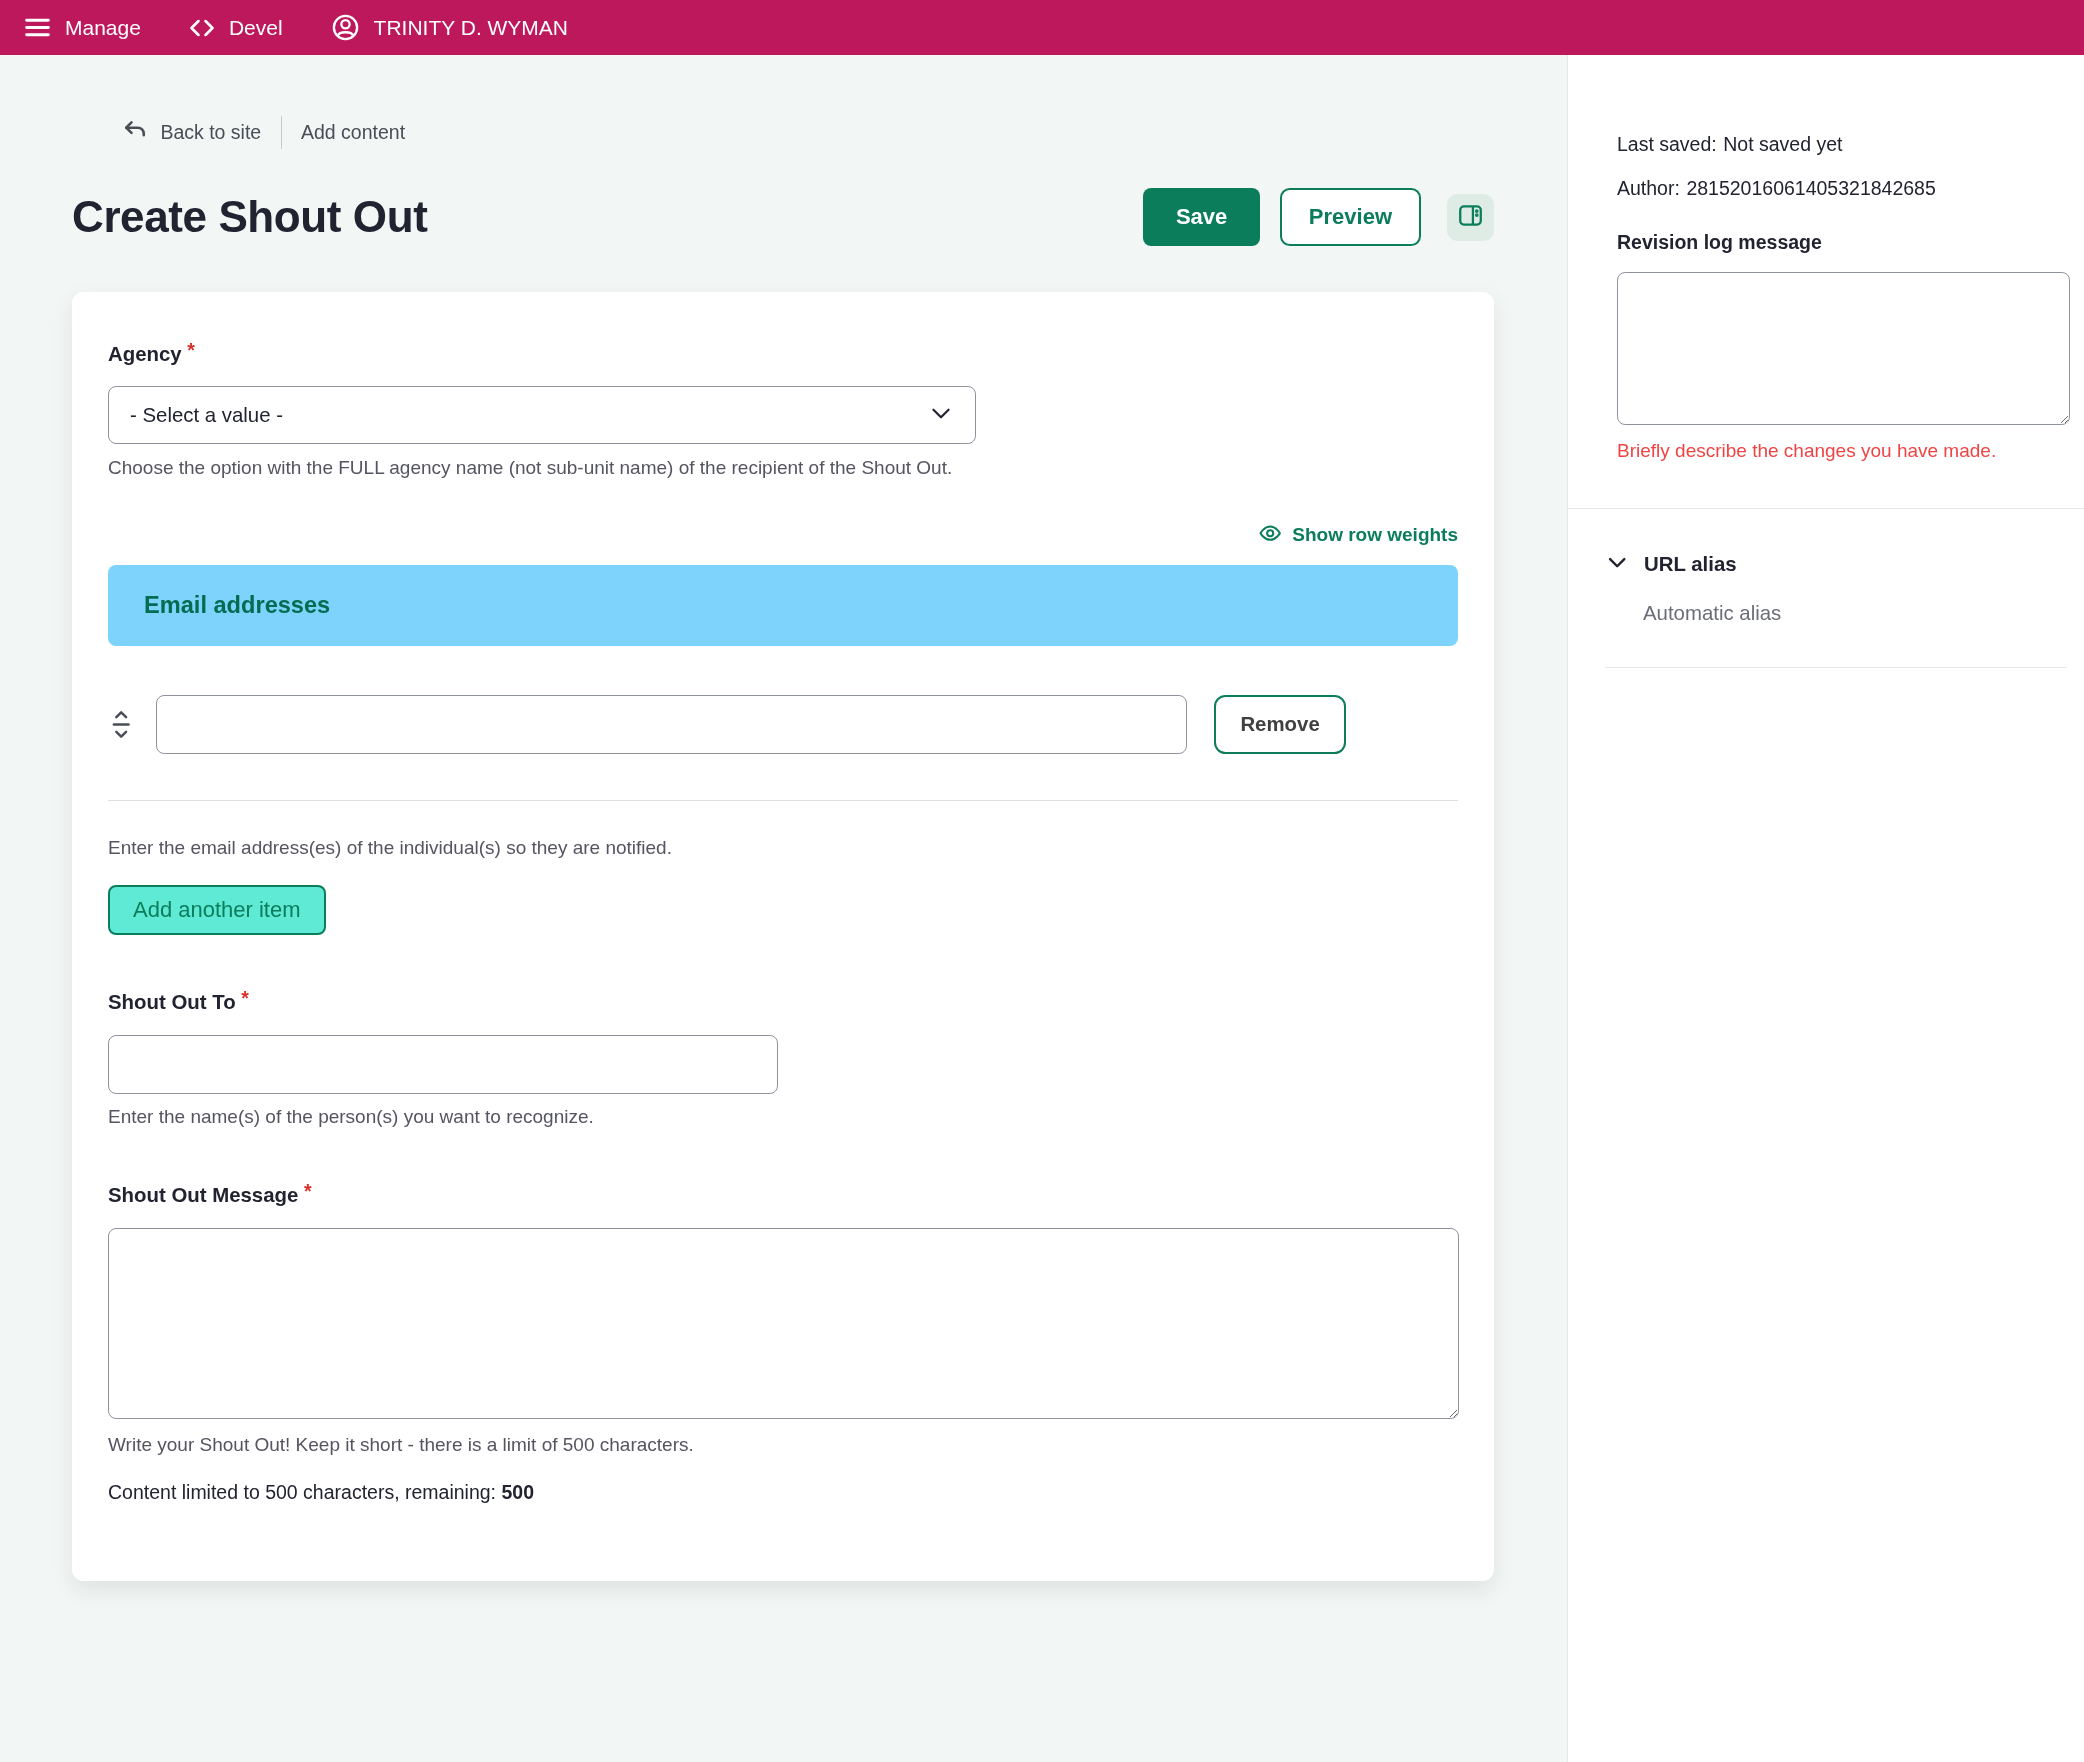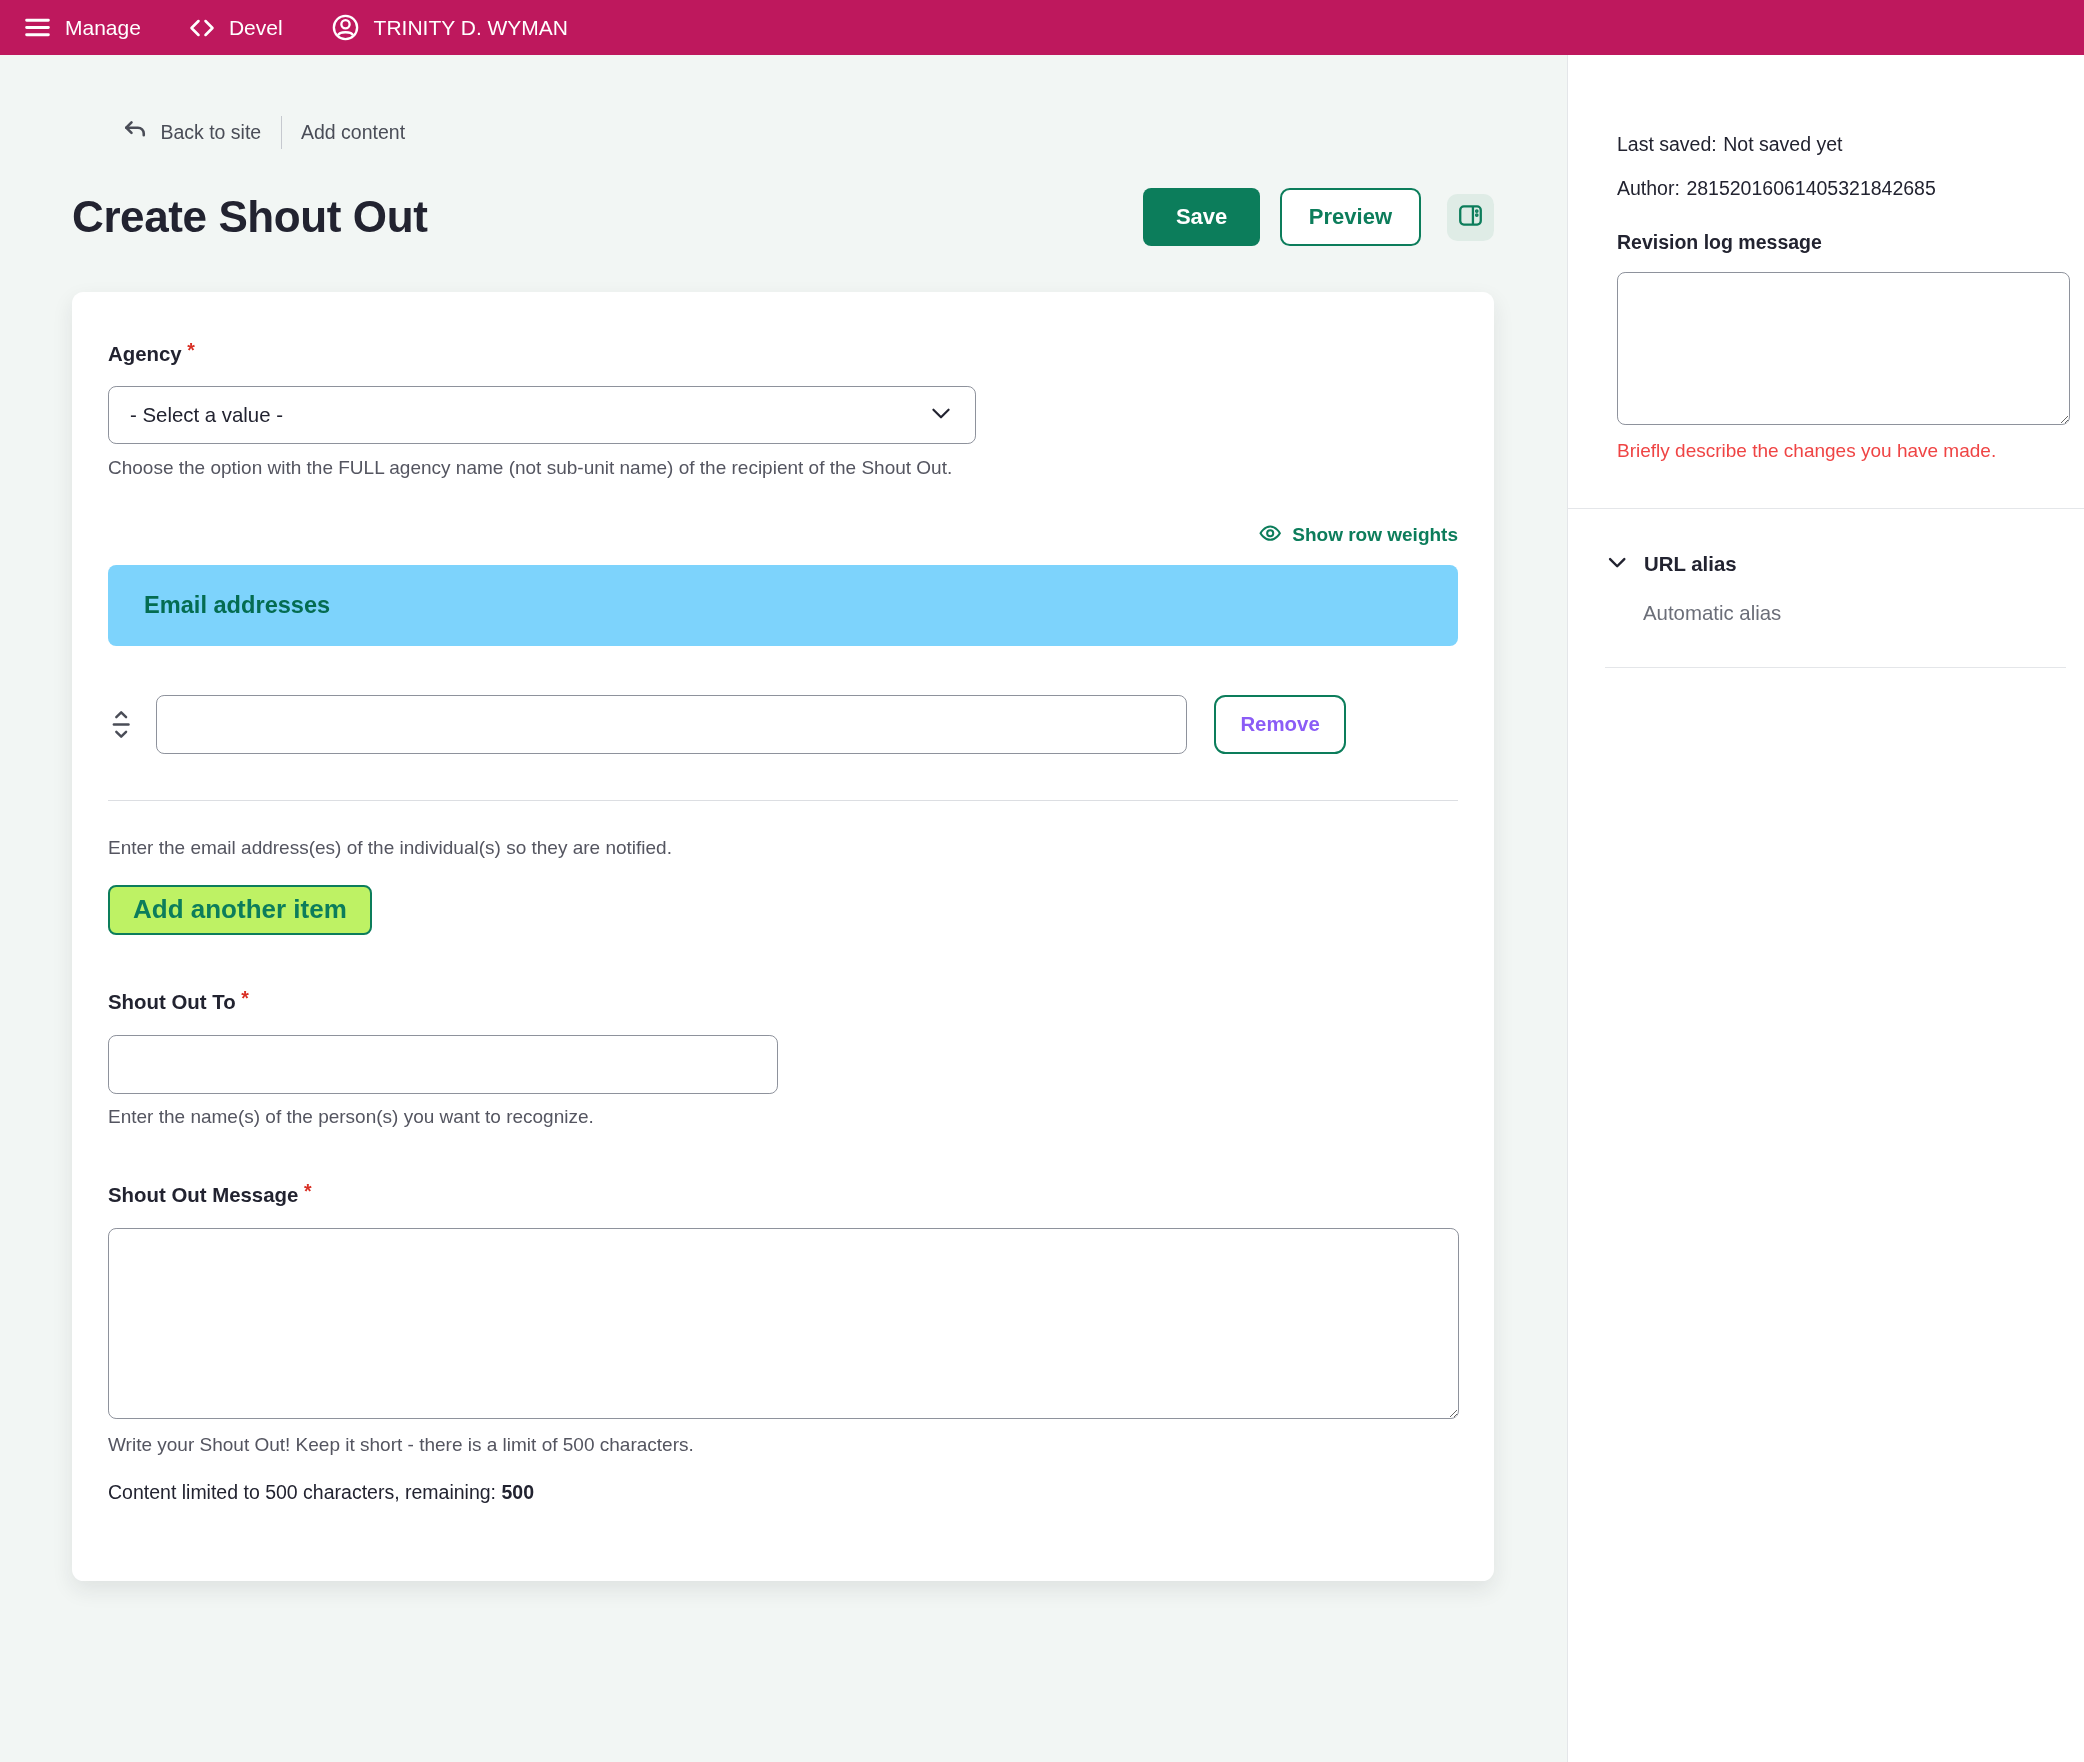--- a/index.html
+++ b/index.html
@@ -119,7 +119,7 @@
     margin-left: 27px;
     height: 59px; padding: 0 24.4px; border-radius: 11.4px;
     background: #fff; border: 2.4px solid #0c7d5b;
-    color: #8b5cf6; font-size: 20.4px; font-weight: 700;
+    color: #404040; font-size: 20.4px; font-weight: 700;
   }
 
   .hr { height: 0.8px; background: #dcdee2; margin-top: 46px; }

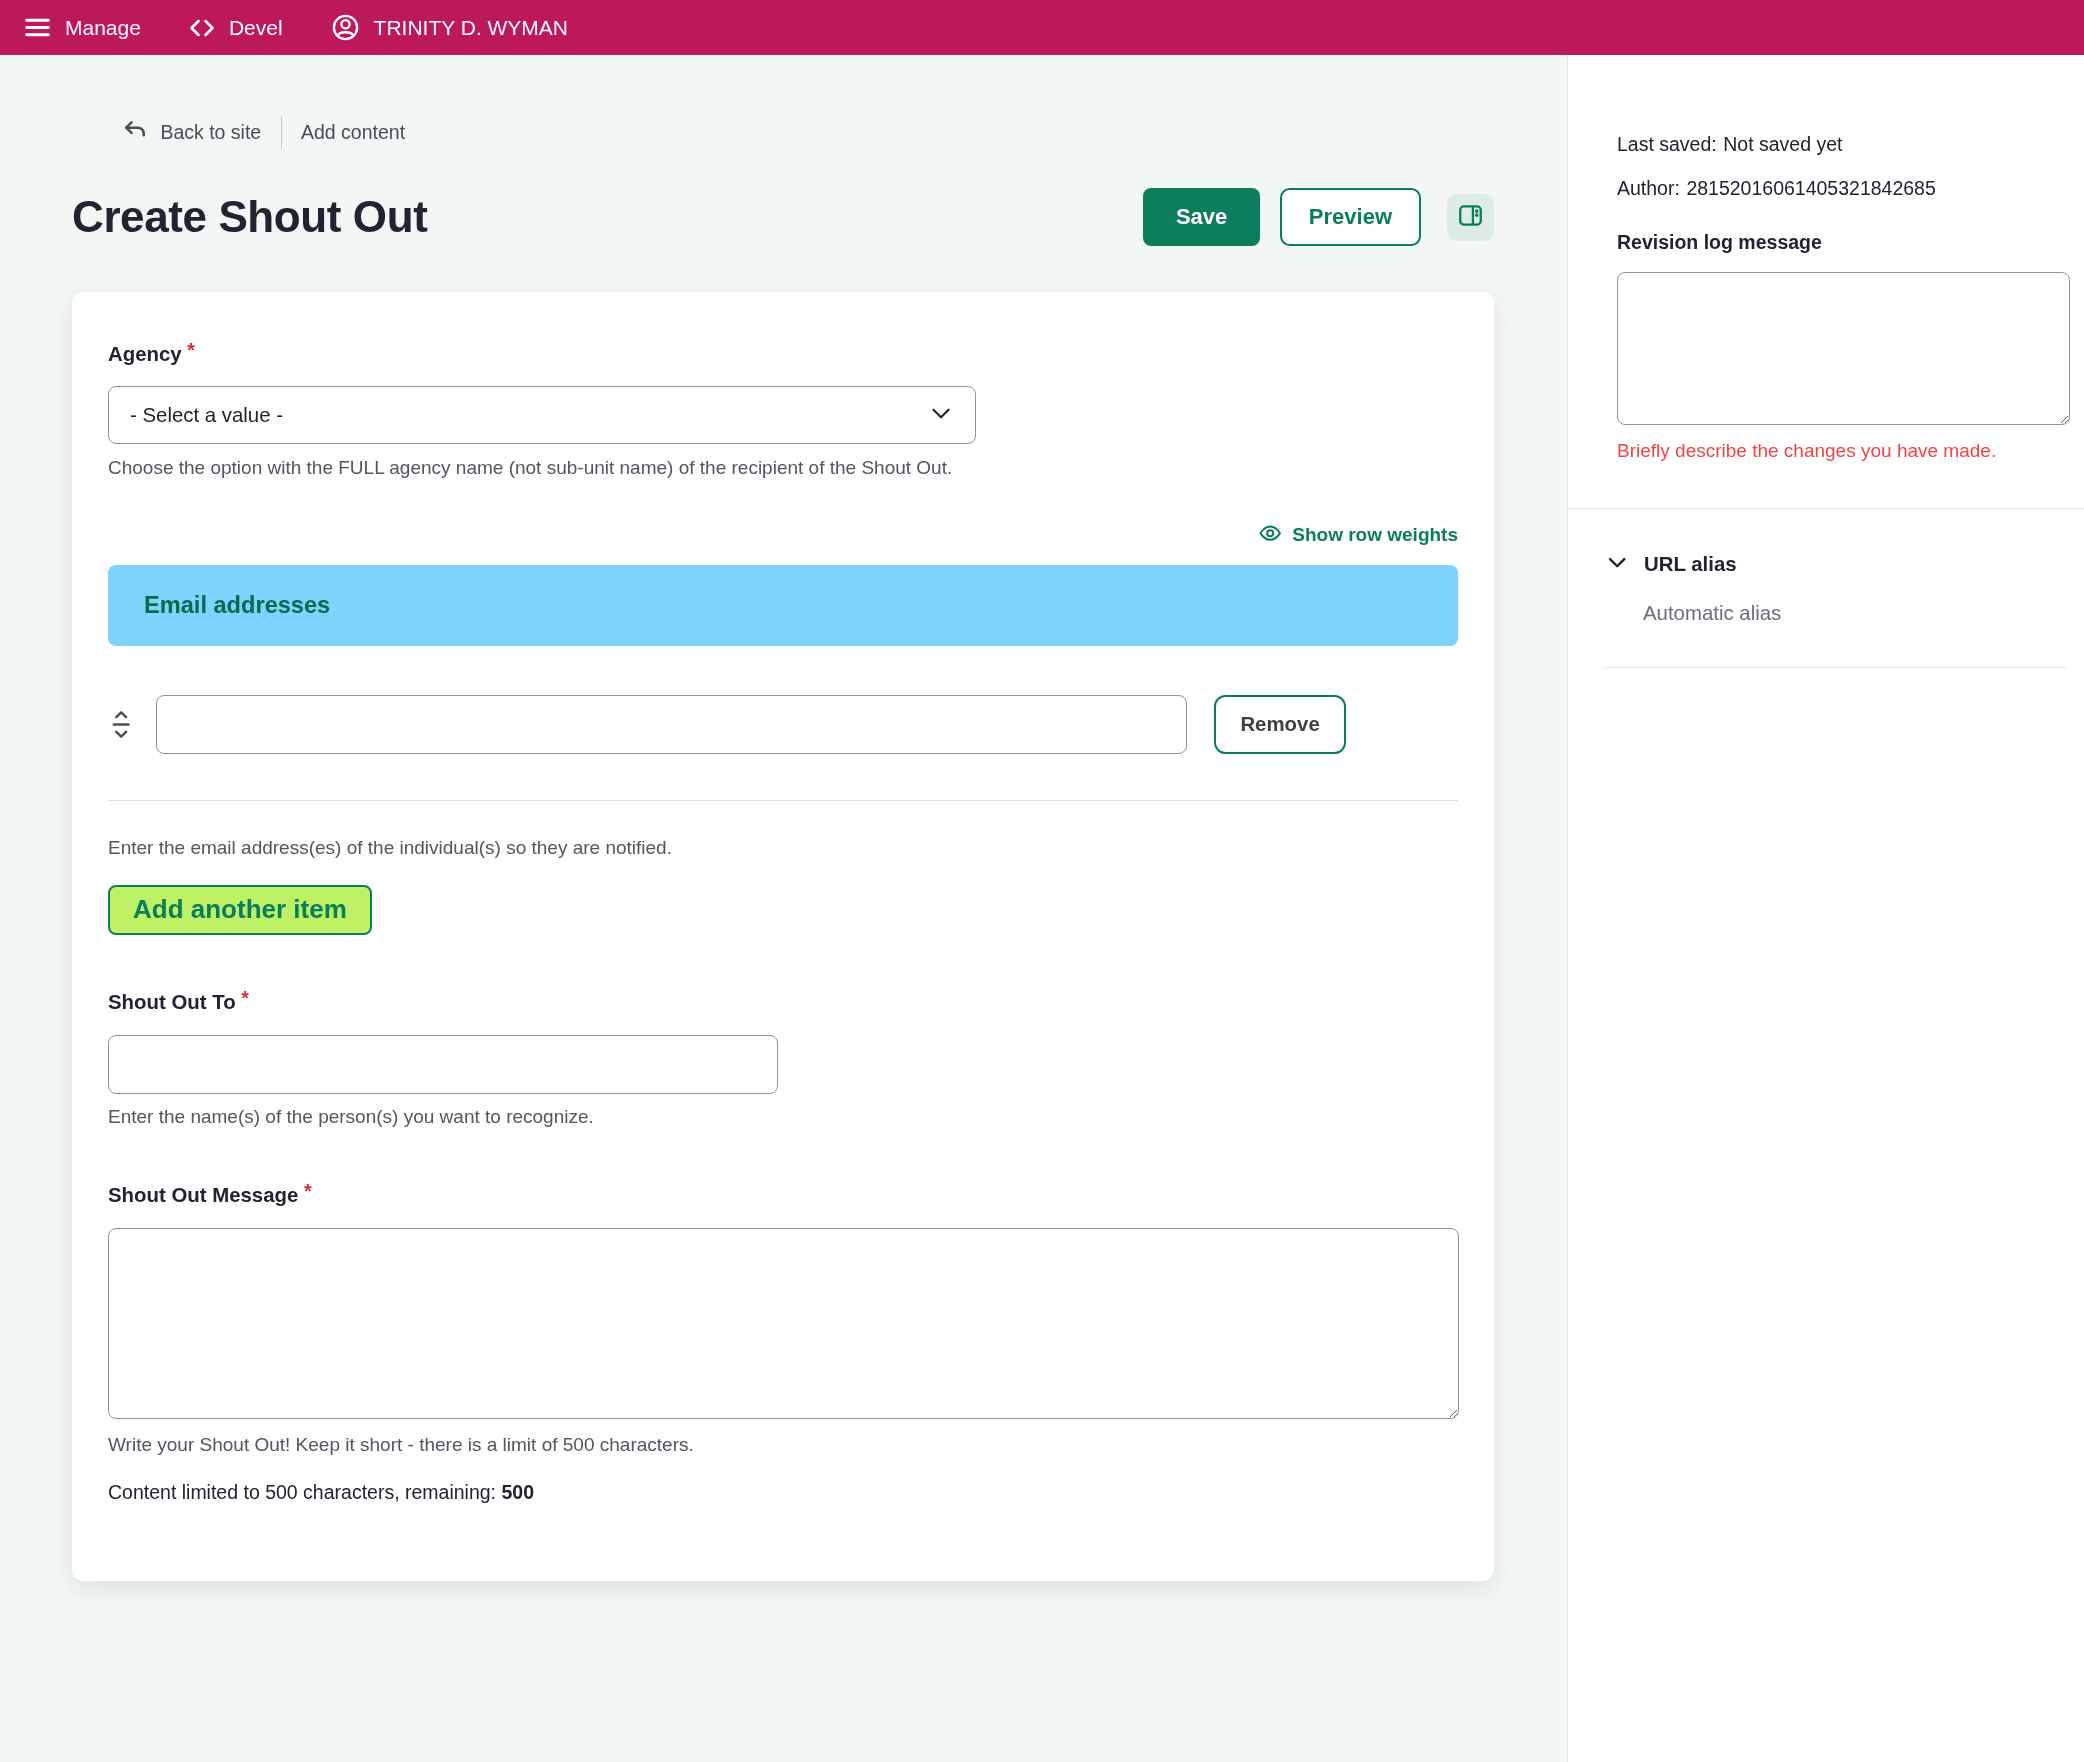--- a/index.html
+++ b/index.html
@@ -127,8 +127,8 @@
   .btn-add {
     margin-top: 26px;
     height: 50px; padding: 0 23px; border-radius: 8.1px;
-    background: #bef264; border: 2.4px solid #0c7d5b;
-    color: #0c7d5b; font-size: 26px; font-weight: 700;
+    background: #5eead4; border: 2.4px solid #0c7d5b;
+    color: #0c7d5b; font-size: 22px; font-weight: 400;
   }
 
   .field { margin-top: 52px; }

